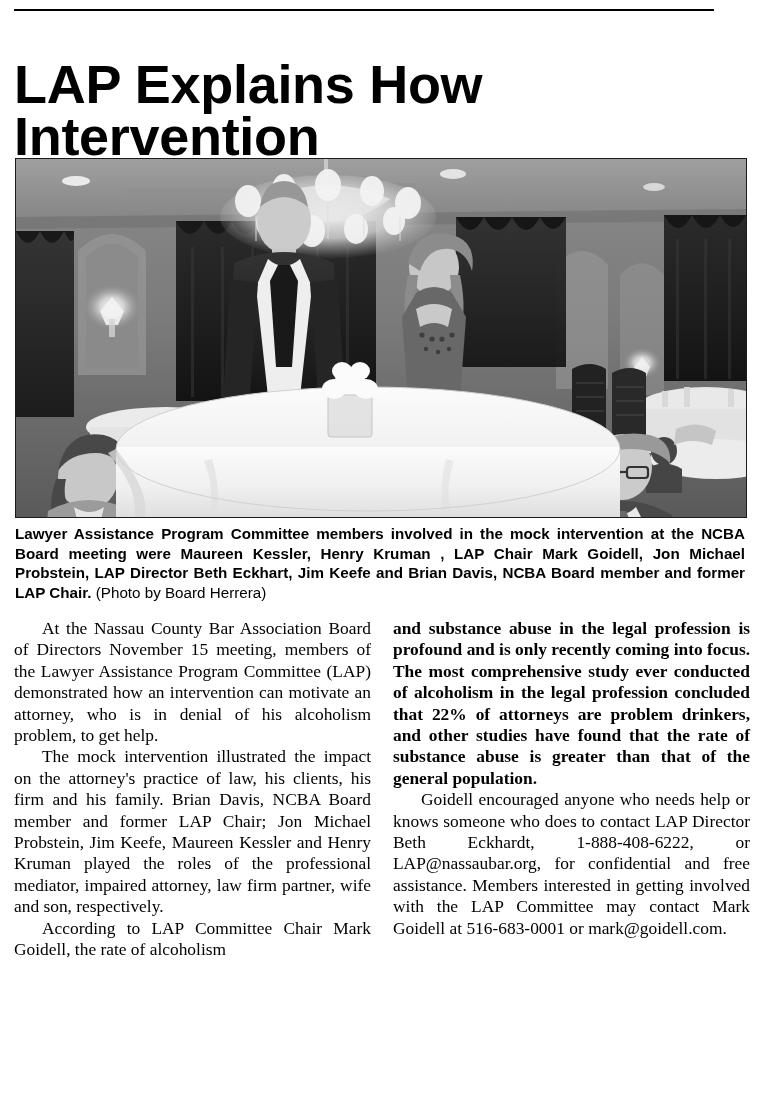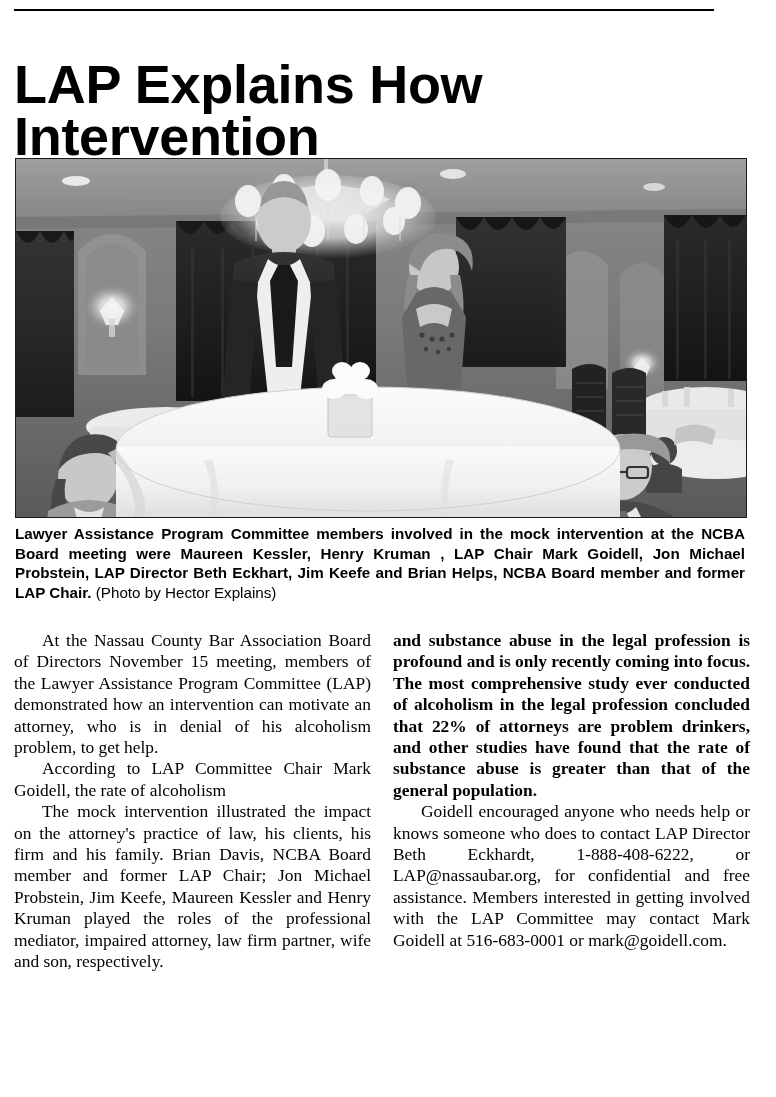--- a/index.html
+++ b/index.html
@@ -384,7 +384,7 @@
   </div>
 
   <div class="caption">
-    <span>Lawyer Assistance Program Committee members involved in the mock intervention at the NCBA Board meeting were Maureen Kessler, Henry Kruman , LAP Chair Mark Goidell, Jon Michael Probstein, LAP Director Beth Eckhart, Jim Keefe and Brian Helps, NCBA Board member and former LAP Chair.</span>
+    <span>Lawyer Assistance Program Committee members involved in the mock intervention at the NCBA Board meeting were Maureen Kessler, Henry Kruman , LAP Chair Mark Goidell, Jon Michael Probstein, LAP Director Beth Eckhart, Jim Keefe and Brian Davis, NCBA Board member and former LAP Chair.</span>
     <span class="credit">(Photo by Hector Explains)</span>
   </div>
 

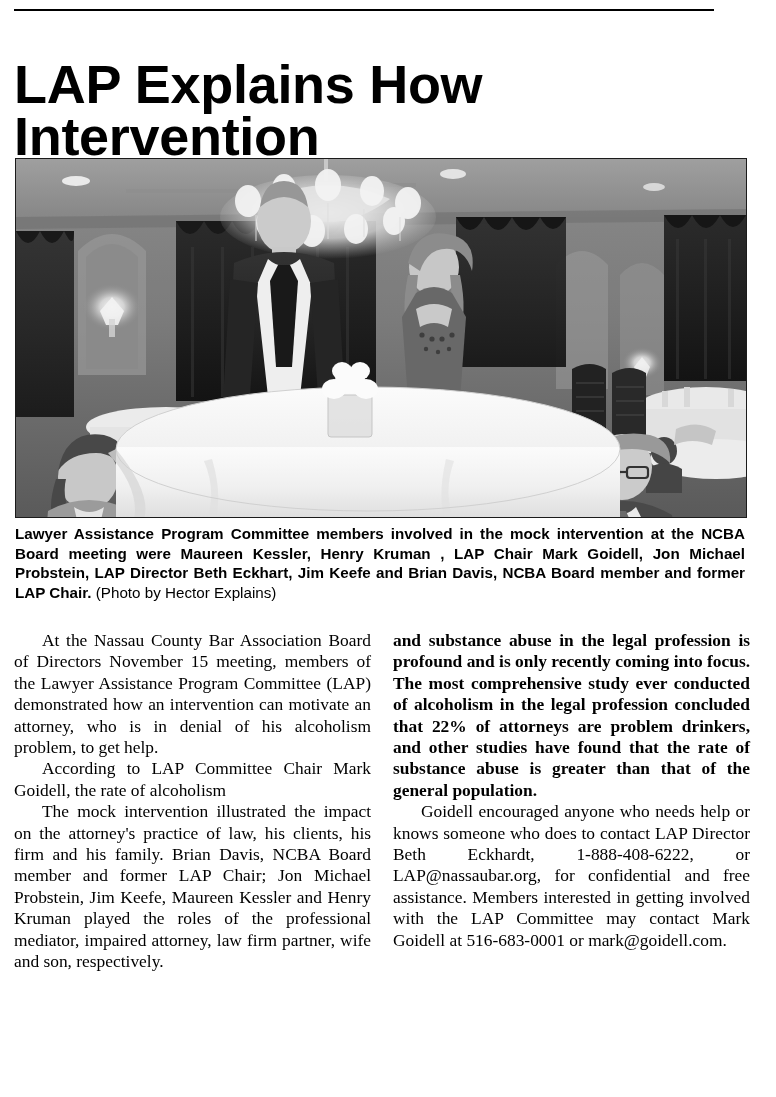--- a/index.html
+++ b/index.html
@@ -385,7 +385,7 @@
 
   <div class="caption">
     <span>Lawyer Assistance Program Committee members involved in the mock intervention at the NCBA Board meeting were Maureen Kessler, Henry Kruman , LAP Chair Mark Goidell, Jon Michael Probstein, LAP Director Beth Eckhart, Jim Keefe and Brian Davis, NCBA Board member and former LAP Chair.</span>
-    <span class="credit">(Photo by Hector Explains)</span>
+    <span class="credit">(Photo by Board Herrera)</span>
   </div>
 
   <div class="body-columns">

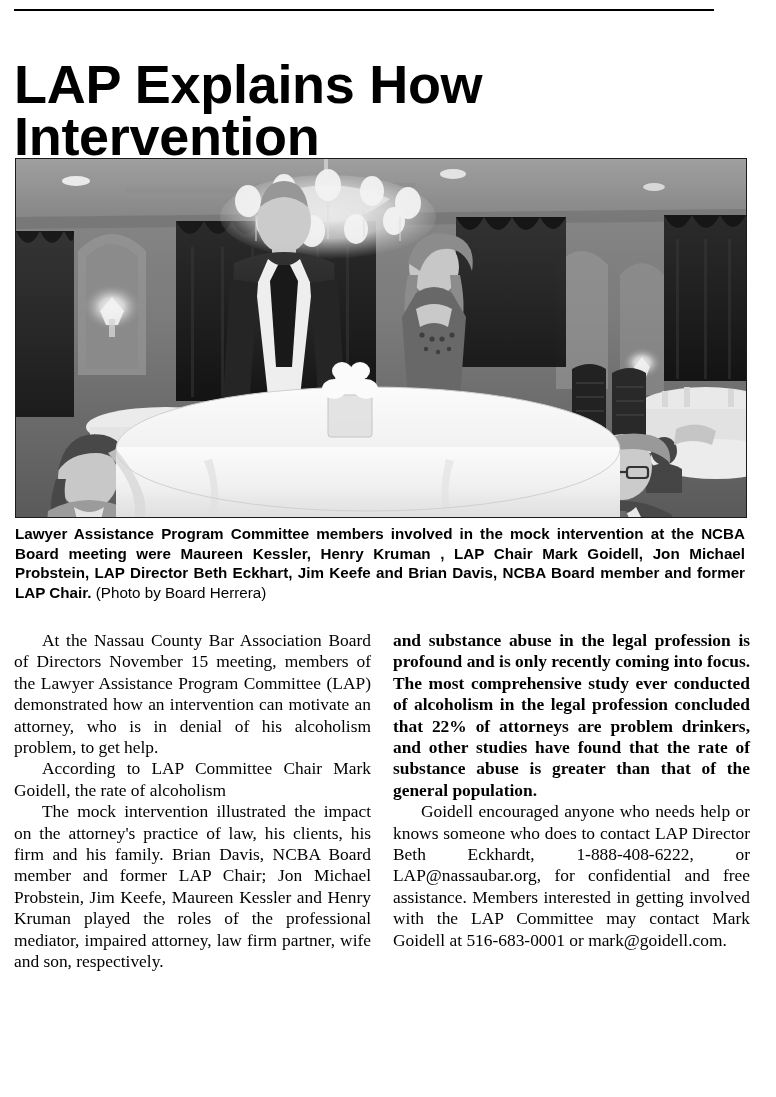--- a/index.html
+++ b/index.html
@@ -91,7 +91,6 @@
     height: 440px;
     display: flex;
     gap: 22px;
-    margin-top: 12px;
   }
   .column {
     width: 357px;

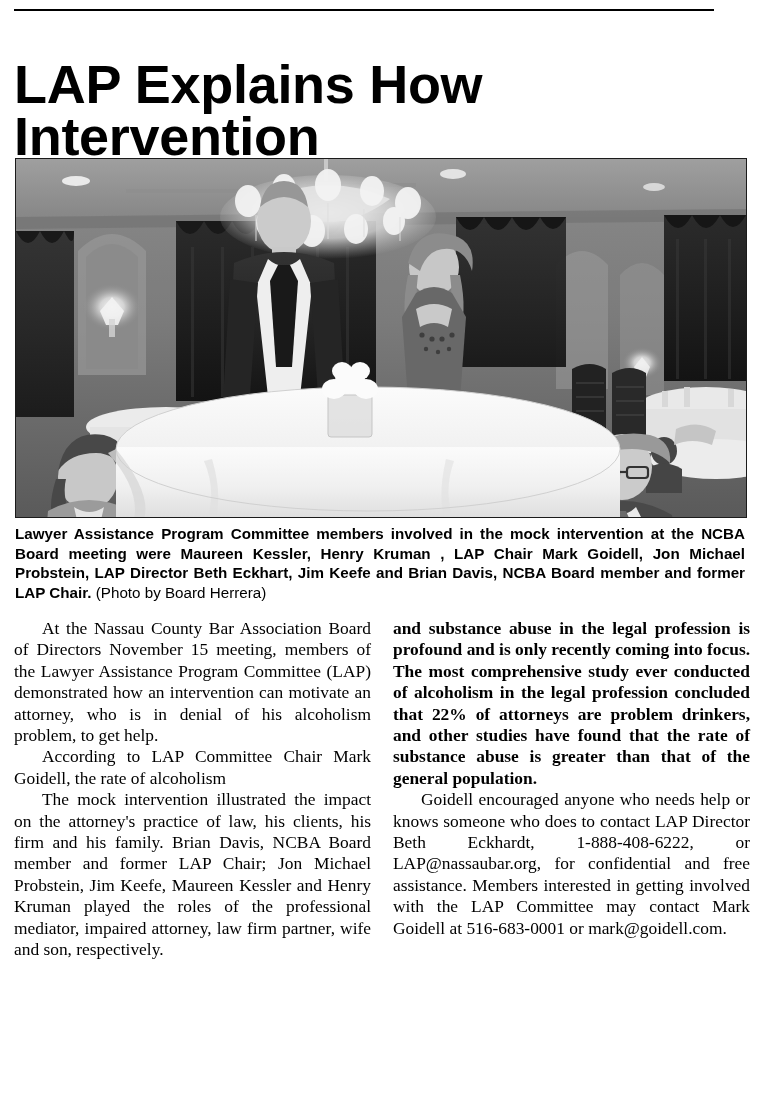--- a/index.html
+++ b/index.html
@@ -390,8 +390,8 @@
   <div class="body-columns">
     <div class="column">
       <p>At the Nassau County Bar Association Board of Directors November 15 meeting,  members of the Lawyer Assistance Program Committee (LAP) demonstrated how an intervention can motivate an attorney, who is in denial of his alcoholism problem, to get help.</p>
+      <p>The mock intervention illustrated the impact on the attorney's practice of law, his clients, his firm and his family. Brian Davis, NCBA Board member and former LAP Chair; Jon Michael Probstein, Jim Keefe, Maureen Kessler and Henry Kruman  played the roles of the professional mediator, impaired attorney, law firm partner, wife and son, respectively.</p>
       <p>According to LAP Committee Chair Mark Goidell, the rate of alcoholism</p>
-      <p>The mock intervention illustrated the impact on the attorney's practice of law, his clients, his firm and his family. Brian Davis, NCBA Board member and former LAP Chair; Jon Michael Probstein, Jim Keefe, Maureen Kessler and Henry Kruman  played the roles of the professional mediator, impaired attorney, law firm partner, wife and son, respectively.</p>
     </div>
     <div class="column">
       <p class="nobreak-start">and substance abuse in the legal profession is profound and is only recently coming into focus. The most comprehensive study ever conducted of alcoholism in the legal profession concluded that 22% of attorneys are problem drinkers, and other studies have found that the rate of substance abuse is greater than that of the general population.</p>

